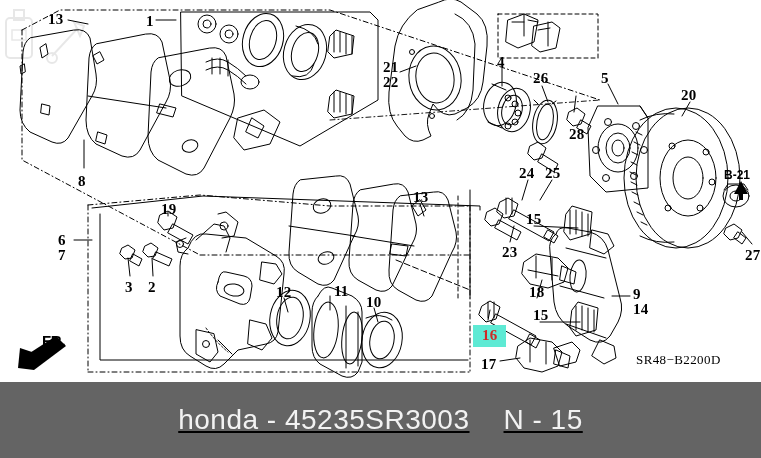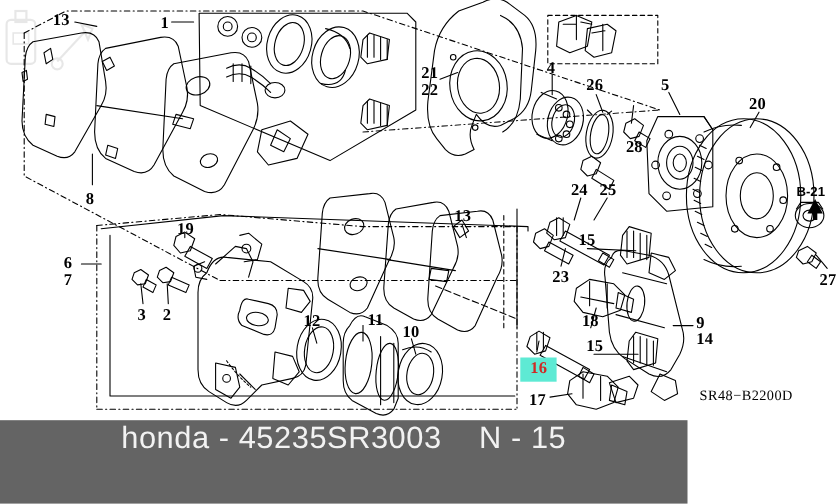--- a/index.html
+++ b/index.html
@@ -381,6 +381,13 @@
         <div class="callout" style="left: 481px; top: 357px;"><div>17</div></div>
       </div>
 
+    <div id="frmark">
+      <svg width="78" height="42">
+        <path d="M48 6 L58 16 L26 40 L14 28 Z" fill="#000"></path>
+        <path d="M24 22 L12 18 L10 38 L26 40 Z" fill="#000"></path>
+      </svg>
+      <span class="frtxt">FR.</span>
+    </div>
 
     <div id="b21">
       <span class="b21txt">B-21</span>

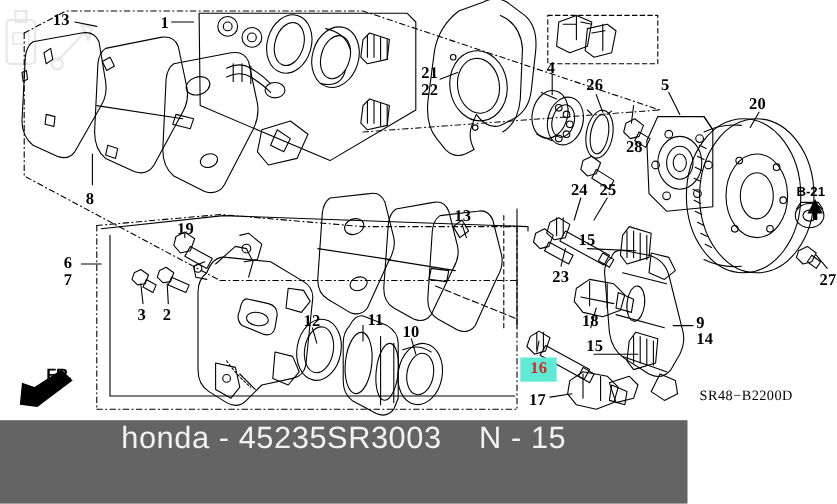--- a/index.html
+++ b/index.html
@@ -55,9 +55,9 @@
             opacity:.09;pointer-events:none;}
 
   
-  #footer{position:absolute;left:0;top:382px;width:625px;height:76px;
-          background:#646464;display:flex;
-          justify-content:center;}
+  #footer{position:absolute;left:0;top:382px;width:761px;height:76px;
+          background:#646464;display:flex;align-items:center;
+          justify-content:center;text-decoration:underline;}
   #footer .ftxt{font-family:"Liberation Sans",sans-serif;font-size:28px;
                 color:#f2f2f2;letter-spacing:.5px;white-space:pre;}
   #footer .fcode{margin-left:34px;}

